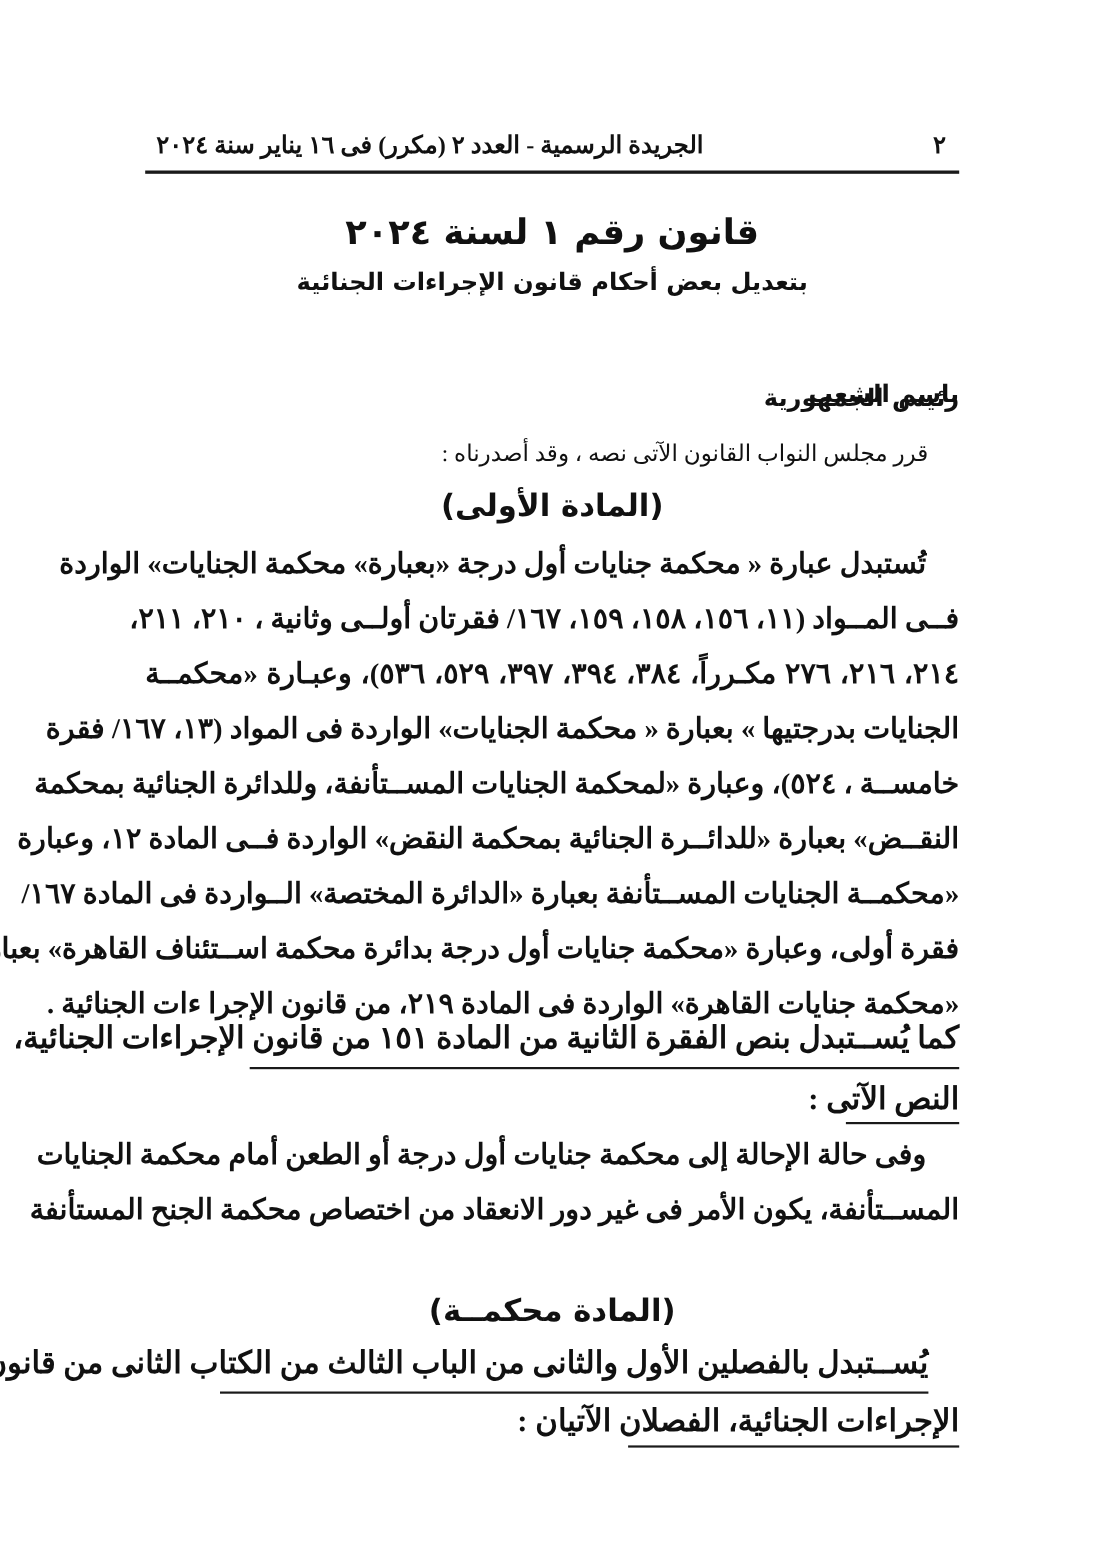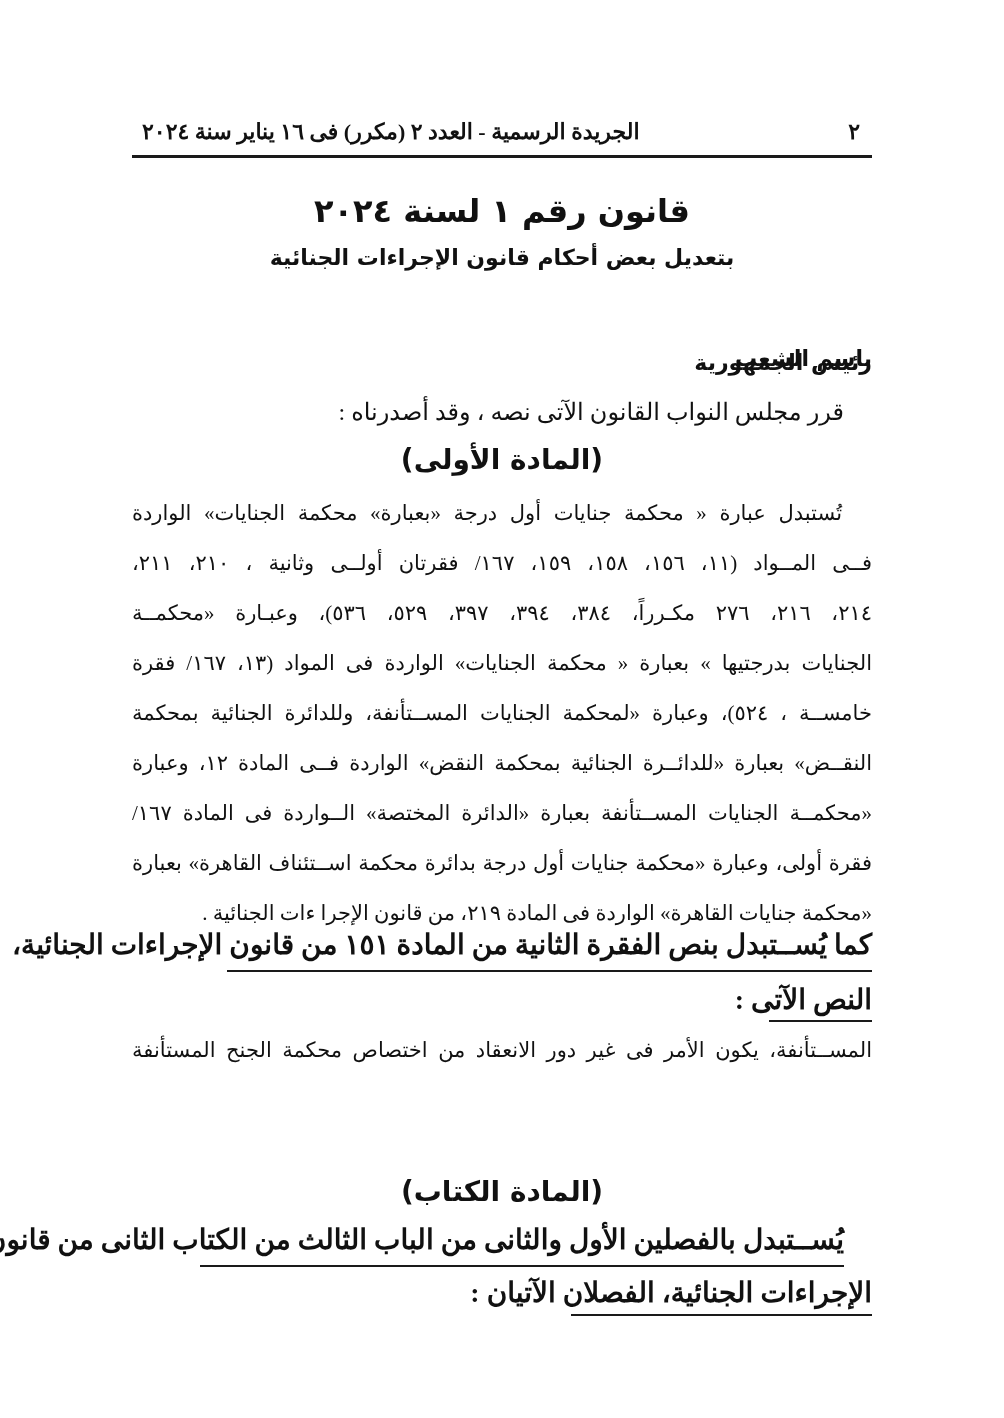--- a/index.html
+++ b/index.html
@@ -18,7 +18,7 @@
   .h-people { top: 295px; margin-top: 44px; }
   .h-president { top: 343px; }
 
-  .intro { position: absolute; right: 160px; top: 392px; font-family: "Liberation Serif", "DejaVu Serif", serif; font-size: 24px; line-height: 40px; }
+  .intro { position: absolute; right: 160px; top: 392px; font-family: "Liberation Serif", "DejaVu Serif", serif; font-size: 21px; line-height: 40px; }
 
   .article-title { position: absolute; left: 132px; width: 740px; text-align: center; font-family: "DejaVu Sans", sans-serif; font-weight: bold; font-size: 28px; line-height: 40px; }
   .art1 { top: 440px; }

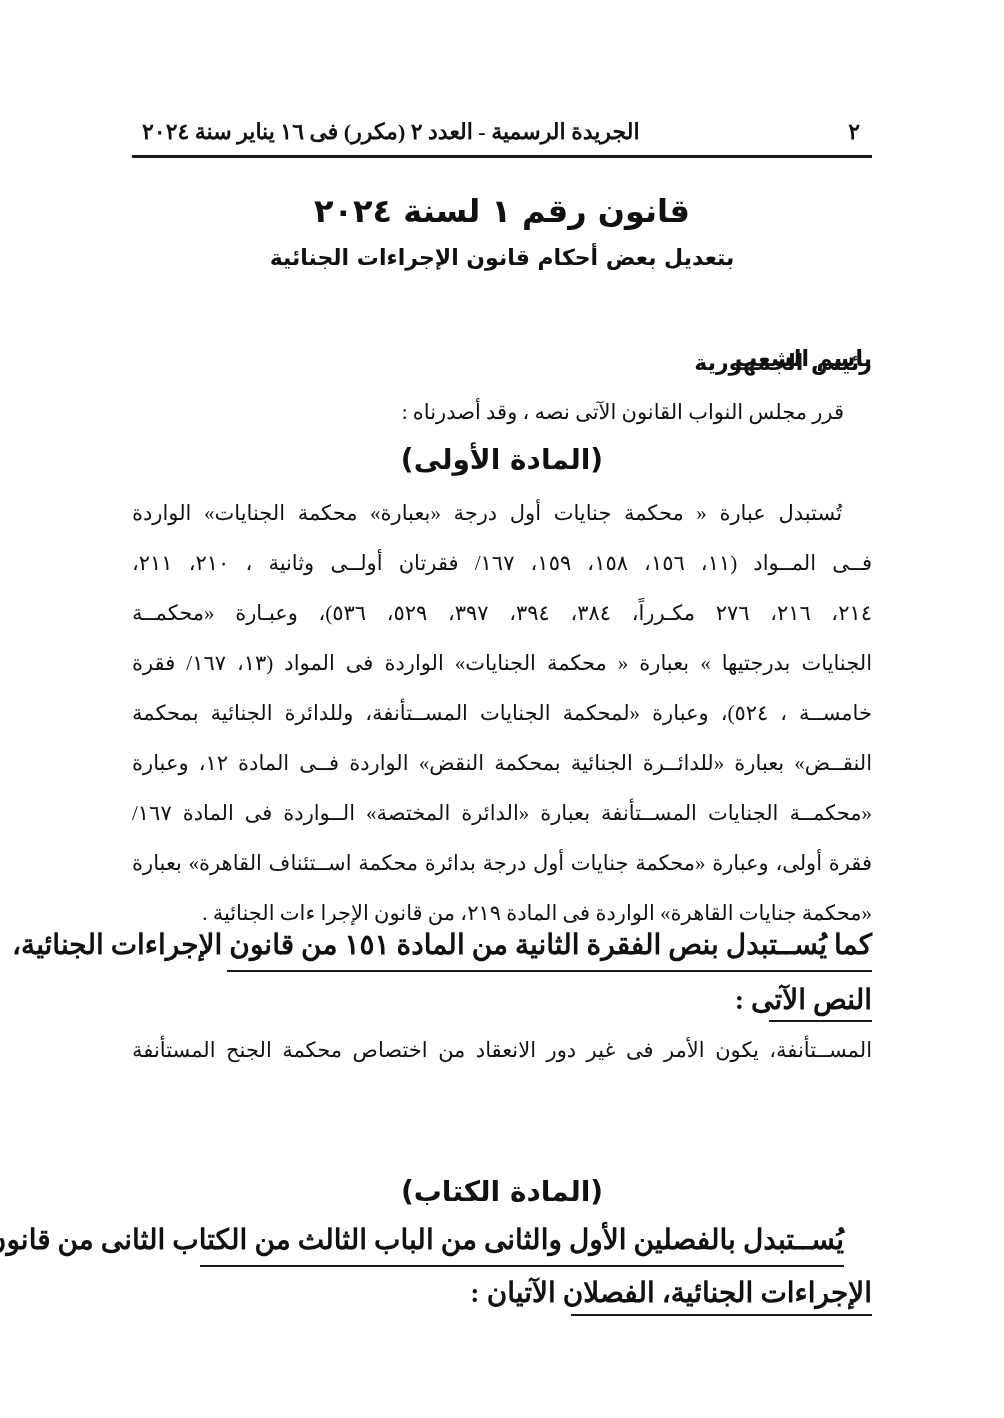--- a/index.html
+++ b/index.html
@@ -24,7 +24,7 @@
   .art1 { top: 440px; }
   .art2 { top: 1172px; }
 
-  .para { position: absolute; left: 132px; width: 740px; font-family: "Liberation Serif", "DejaVu Serif", serif; font-weight: normal; font-size: 21px; }
+  .para { position: absolute; left: 132px; width: 740px; font-family: "Liberation Serif", "DejaVu Serif", serif; font-weight: bold; font-size: 26px; }
   .para .line { display: block; height: 50px; line-height: 50px; white-space: nowrap; text-align: justify; text-align-last: justify; }
   .para .line.last { text-align-last: right; }
   .para .line.indent { padding-right: 30px; }

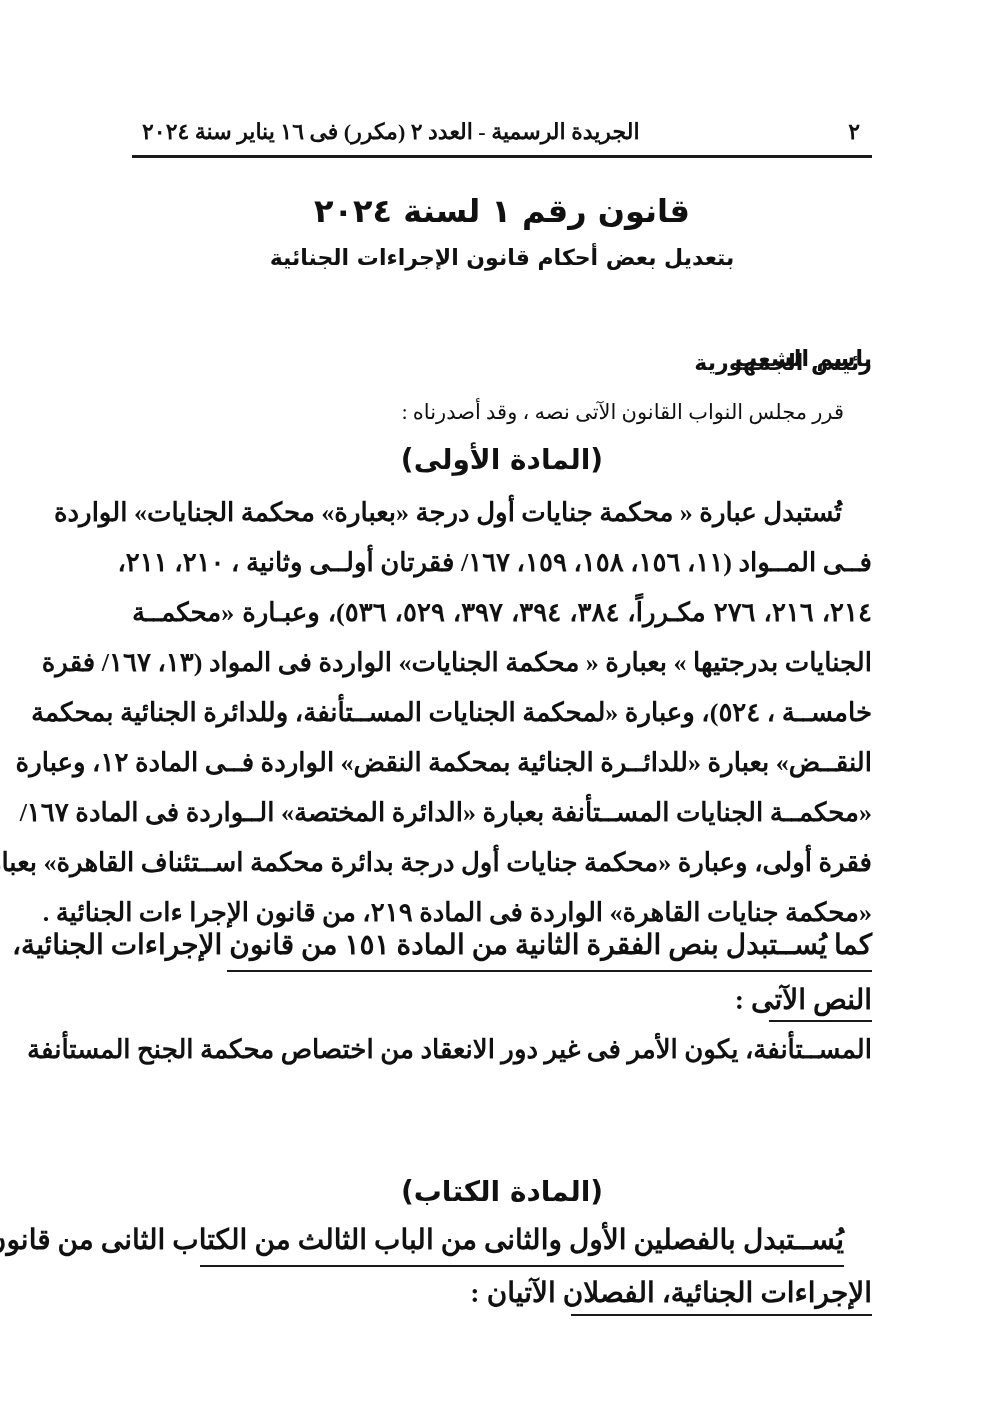--- a/index.html
+++ b/index.html
@@ -74,6 +74,7 @@
   <div class="ul-line" style="right: 132px; width: 103px; top: 1020px;"></div>
 
   <div class="para p2" style="top:1025px;">
+    <span class="line indent">وفى حالة الإحالة إلى محكمة جنايات أول درجة أو الطعن أمام محكمة الجنايات</span>
     <span class="line">المســتأنفة، يكون الأمر فى غير دور الانعقاد من اختصاص محكمة الجنح المستأنفة</span>
   </div>
 

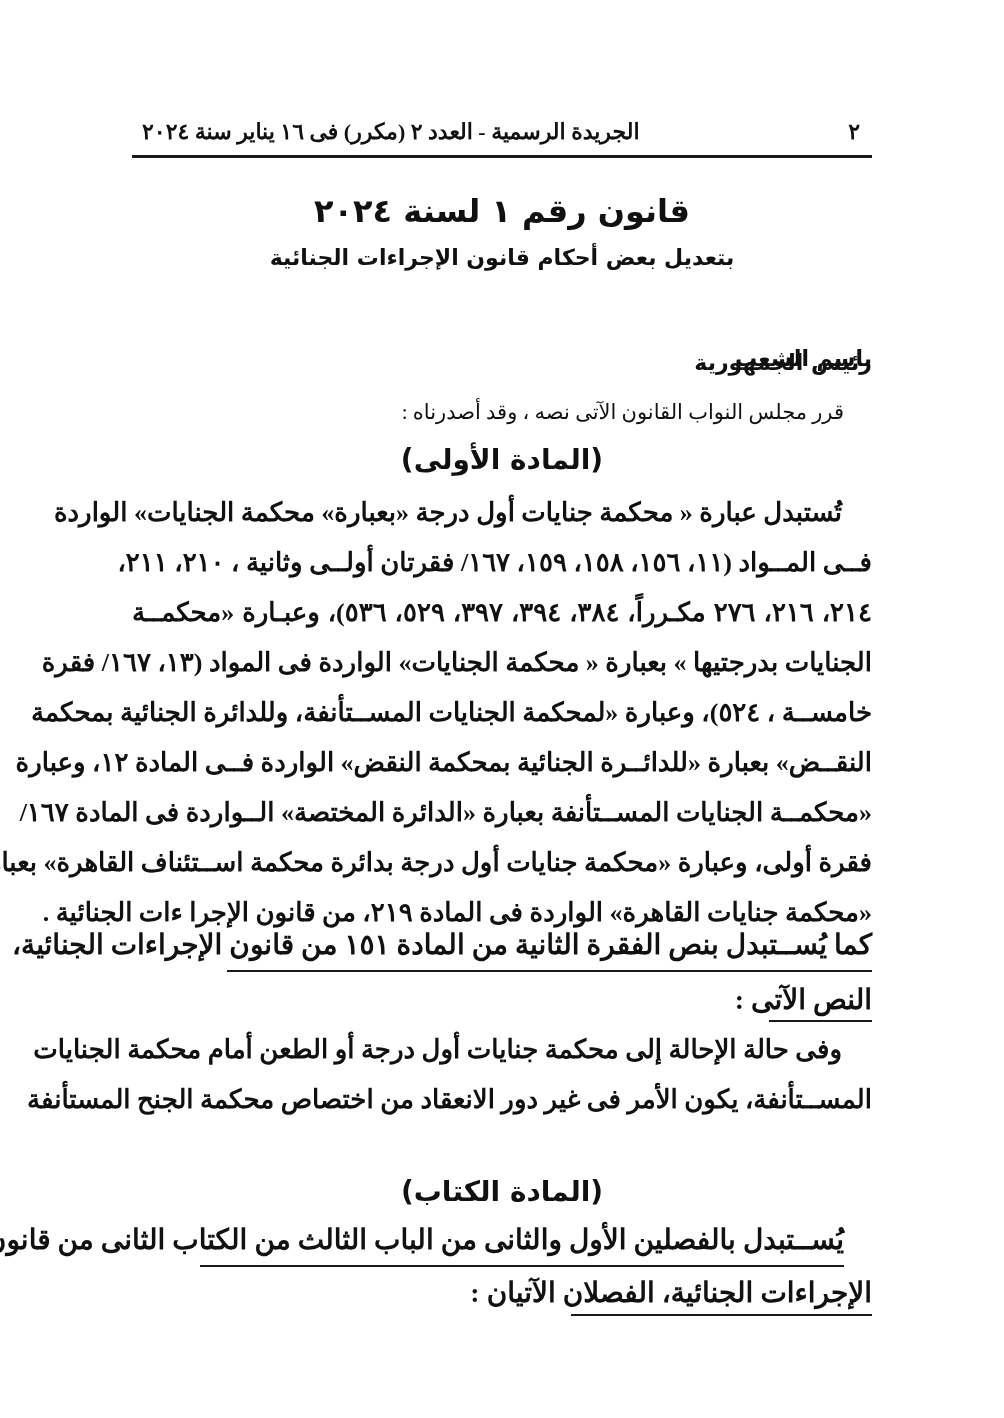--- a/index.html
+++ b/index.html
@@ -78,7 +78,7 @@
     <span class="line">المســتأنفة، يكون الأمر فى غير دور الانعقاد من اختصاص محكمة الجنح المستأنفة</span>
   </div>
 
-  <div class="article-title art2">(المادة الكتاب)</div>
+  <div class="article-title art2">(المادة محكمــة)</div>
 
   <div class="underlined" style="right:160px; top:1215px;">يُســتبدل بالفصلين الأول والثانى من الباب الثالث من الكتاب الثانى من قانون</div>
   <div class="ul-line" style="right: 160px; width: 644px; top: 1265px;"></div>

